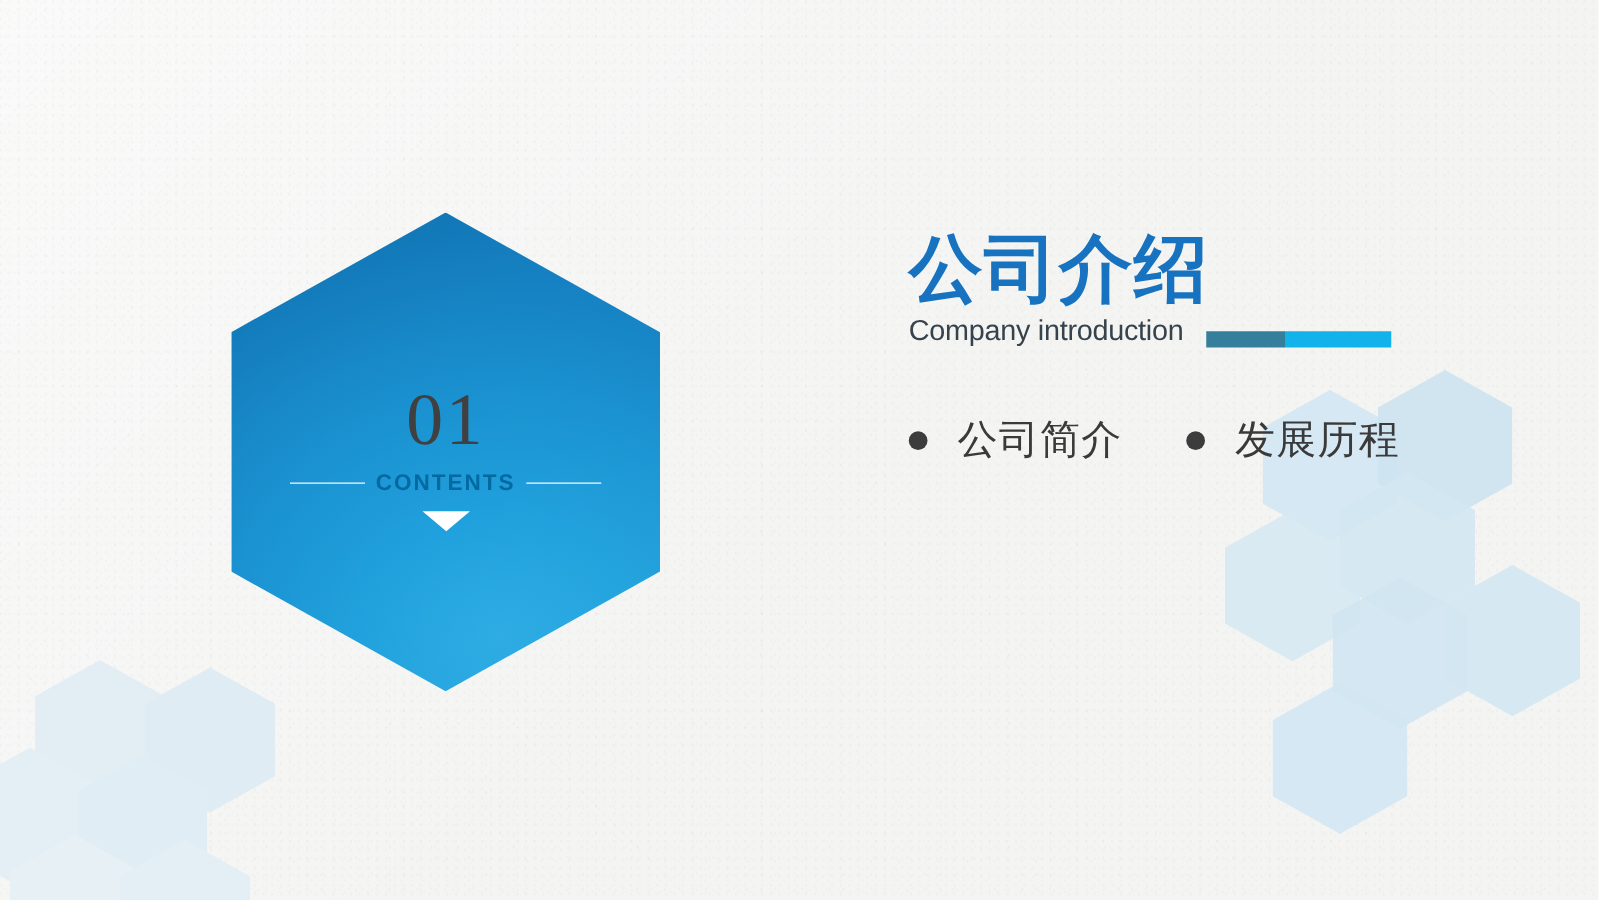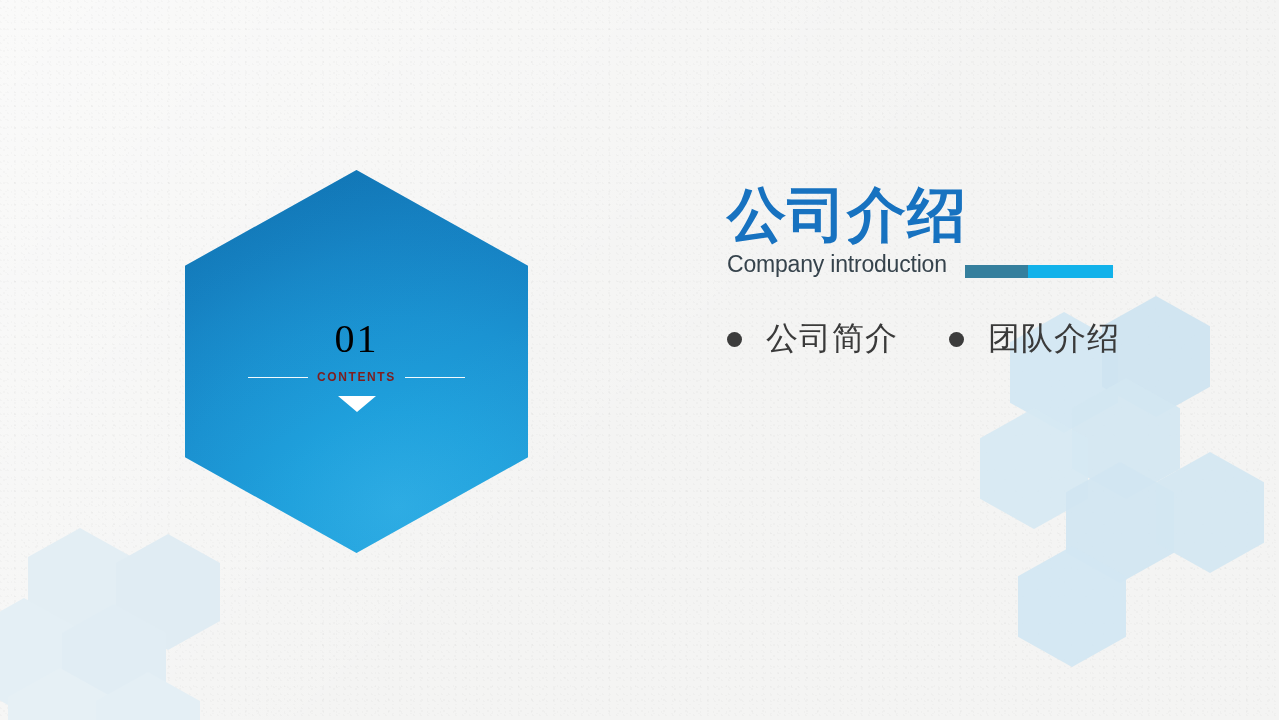--- a/index.html
+++ b/index.html
@@ -77,9 +77,9 @@
   }
   #hex-number {
     font-family: "Liberation Serif", "DejaVu Serif", serif;
-    font-size: 40px;
+    font-size: 59px;
     line-height: 1;
-    color: #000000;
+    color: #404040;
     letter-spacing: 2px;
     font-weight: 400;
   }

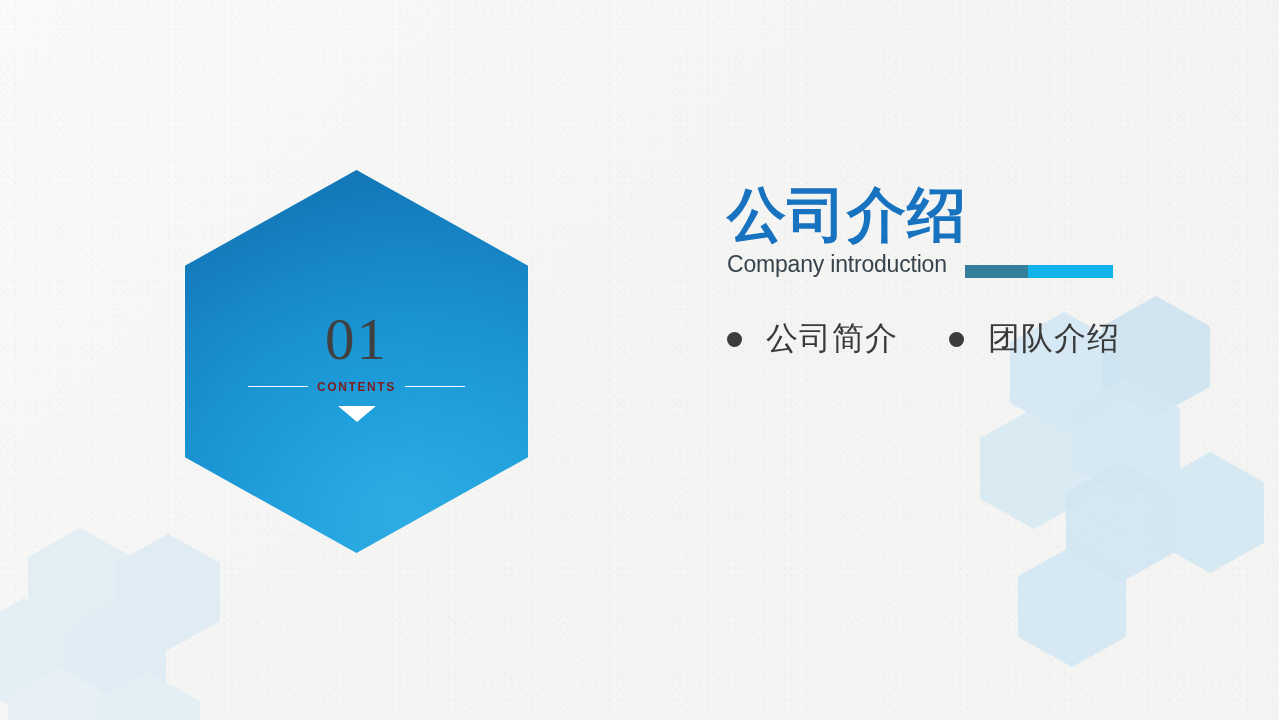--- a/index.html
+++ b/index.html
@@ -152,7 +152,7 @@
   #accent-bar .seg-light { flex: 1; background: #12b2ea; }
 
   #bullet-grid {
-    margin-top: 39px;
+    margin-top: 52px;
     display: grid;
     grid-template-columns: 222px 1fr;
     row-gap: 22px;

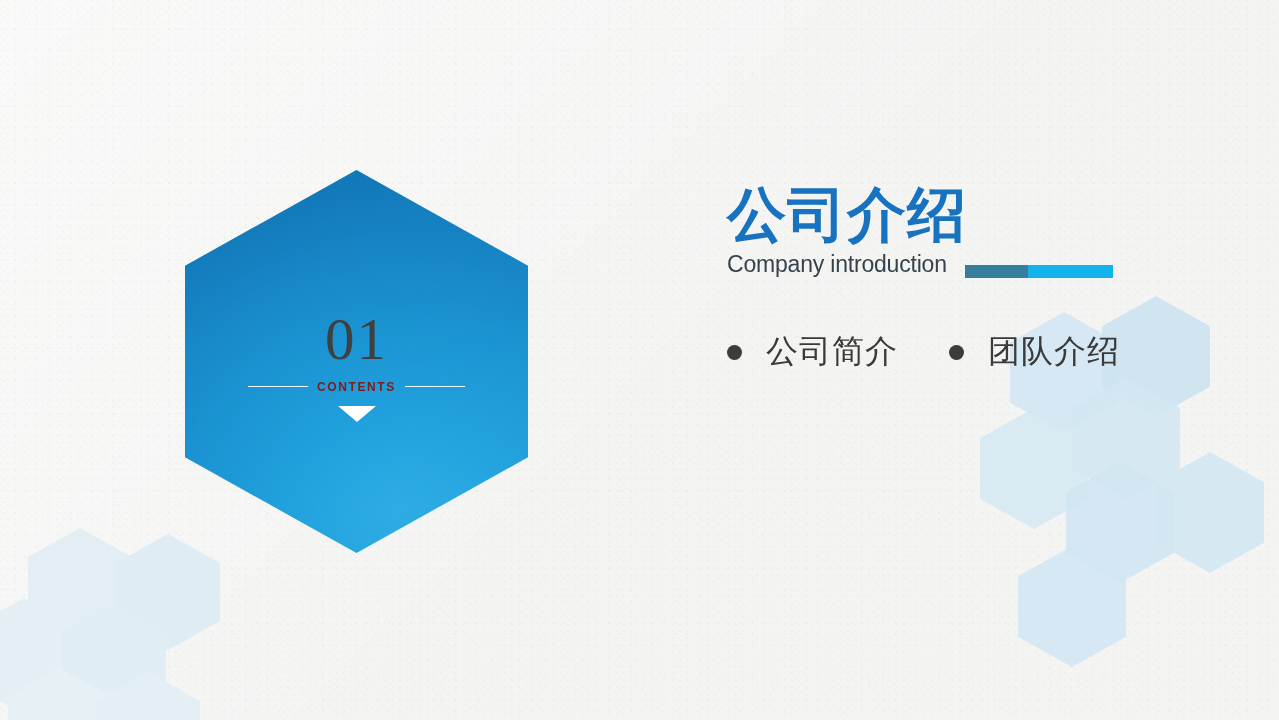--- a/index.html
+++ b/index.html
@@ -235,7 +235,7 @@
       </div>
       <div class="bullet-item">
         <span class="bullet-dot"></span>
-        <span class="bullet-text">团队介绍</span>
+        <span class="bullet-text">发展历程</span>
       </div>
     </div>
   </div>

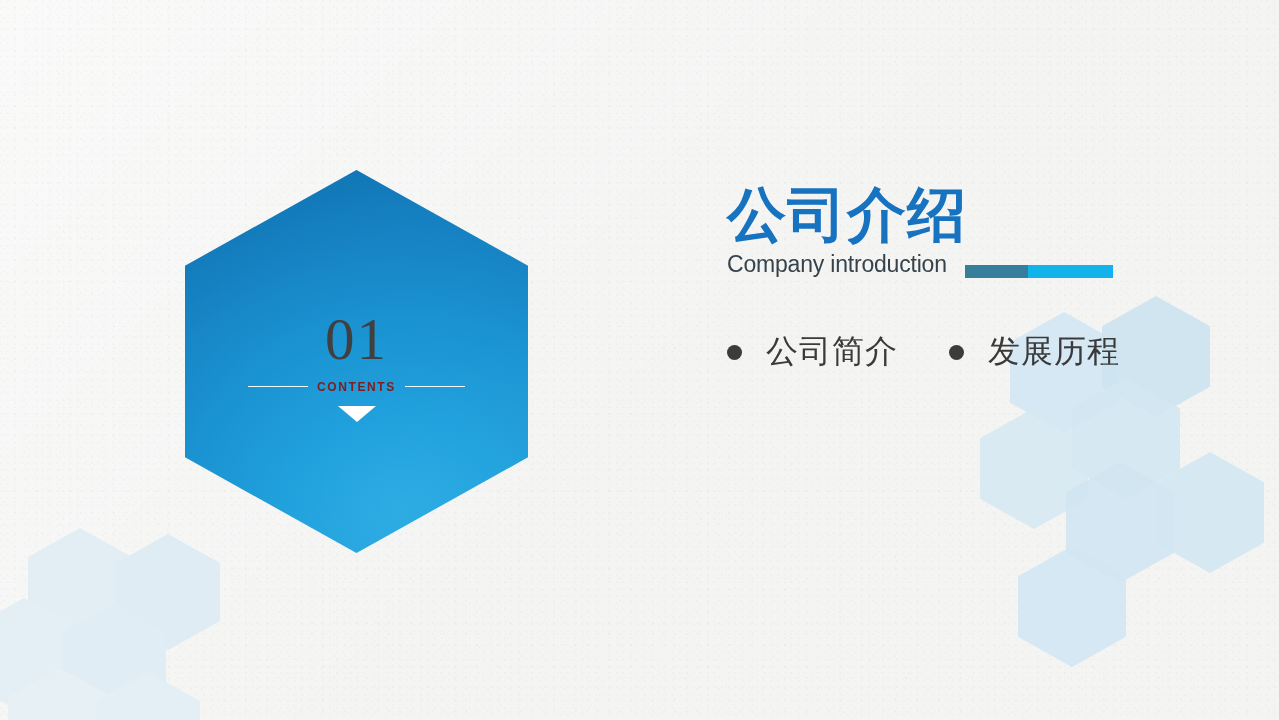--- a/index.html
+++ b/index.html
@@ -97,9 +97,9 @@
     opacity: 0.95;
   }
   #contents-label {
-    font-size: 12px;
+    font-size: 18px;
     font-weight: bold;
-    color: #7f1d1d;
+    color: #0369a1;
     letter-spacing: 1.6px;
   }
   #hex-caret {

